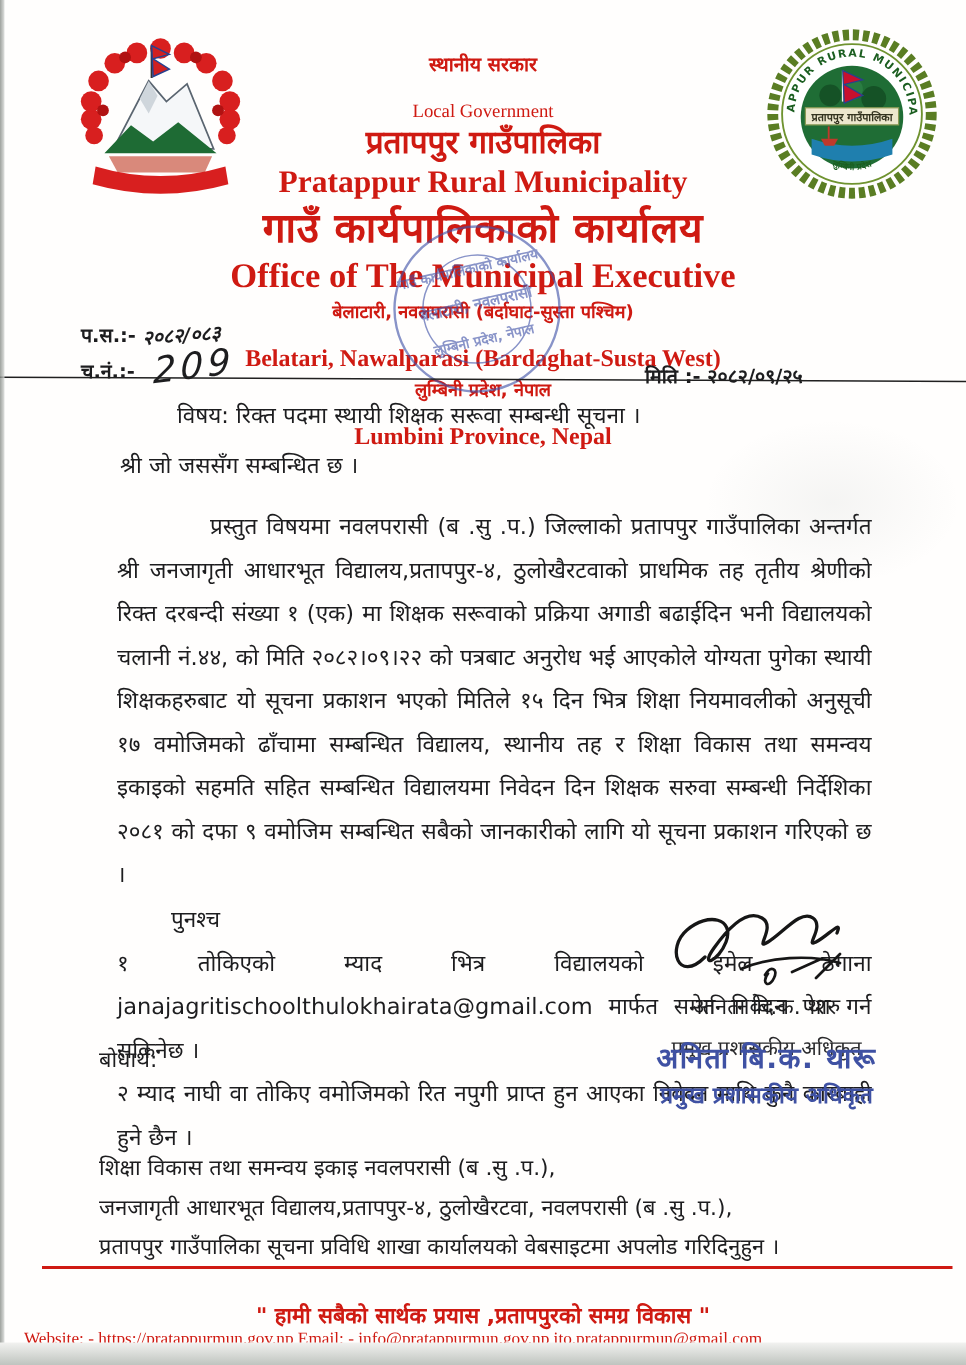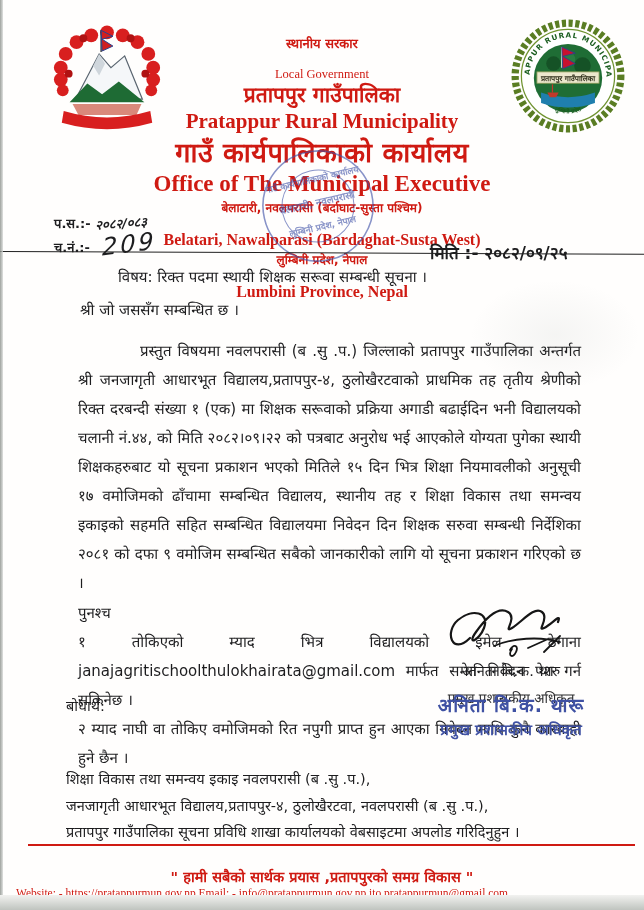--- a/index.html
+++ b/index.html
@@ -38,7 +38,7 @@
   .hand-sm{display:inline-block;font-style:italic;transform:rotate(-4deg);font-weight:bold;}
   .hand-lg{display:inline-block;font-style:italic;font-size:24px;font-weight:500;
     letter-spacing:3px;transform:rotate(-7deg) skewX(-8deg);margin-left:8px;line-height:18px;}
-  .date-line{position:absolute;left:430px;top:241px;font-size:17px;font-weight:bold;}
+  .date-line{position:absolute;left:430px;top:241px;font-size:13px;font-weight:bold;}
   .rule{position:absolute;left:0;top:251px;width:644px;border-top:1.7px solid #202020;
     transform:rotate(.25deg);transform-origin:left center;}
 

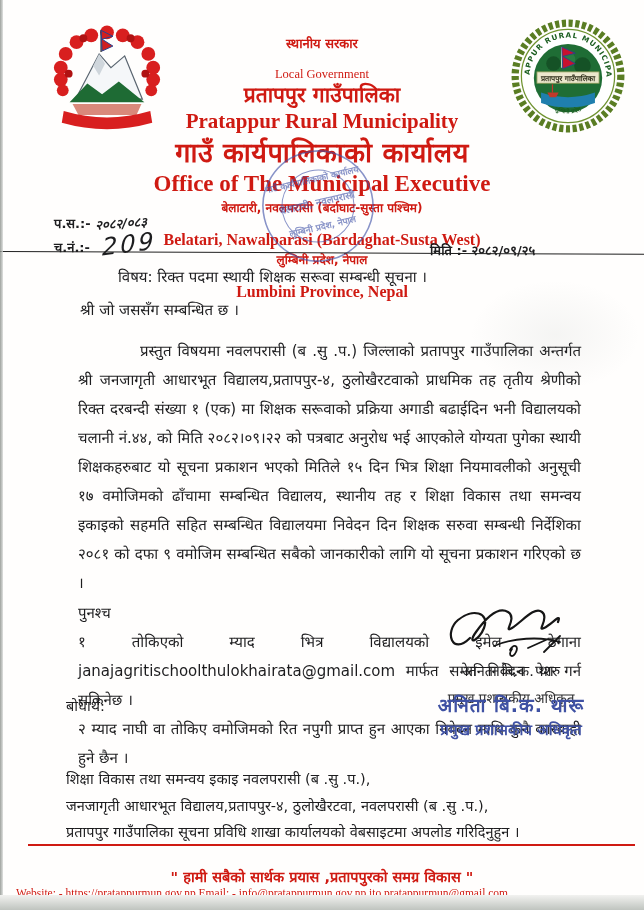--- a/index.html
+++ b/index.html
@@ -48,7 +48,7 @@
   .body-block{position:absolute;left:78px;top:337px;width:503px;font-size:15px;
     line-height:29px;text-align:justify;}
   .para{margin:0;text-indent:62px;}
-  .ps{margin-top:1px;}
+  .ps{margin-top:1px;margin-left:36px;}
 
   
   .sig-block{position:absolute;left:392px;top:604px;width:238px;text-align:center;}

